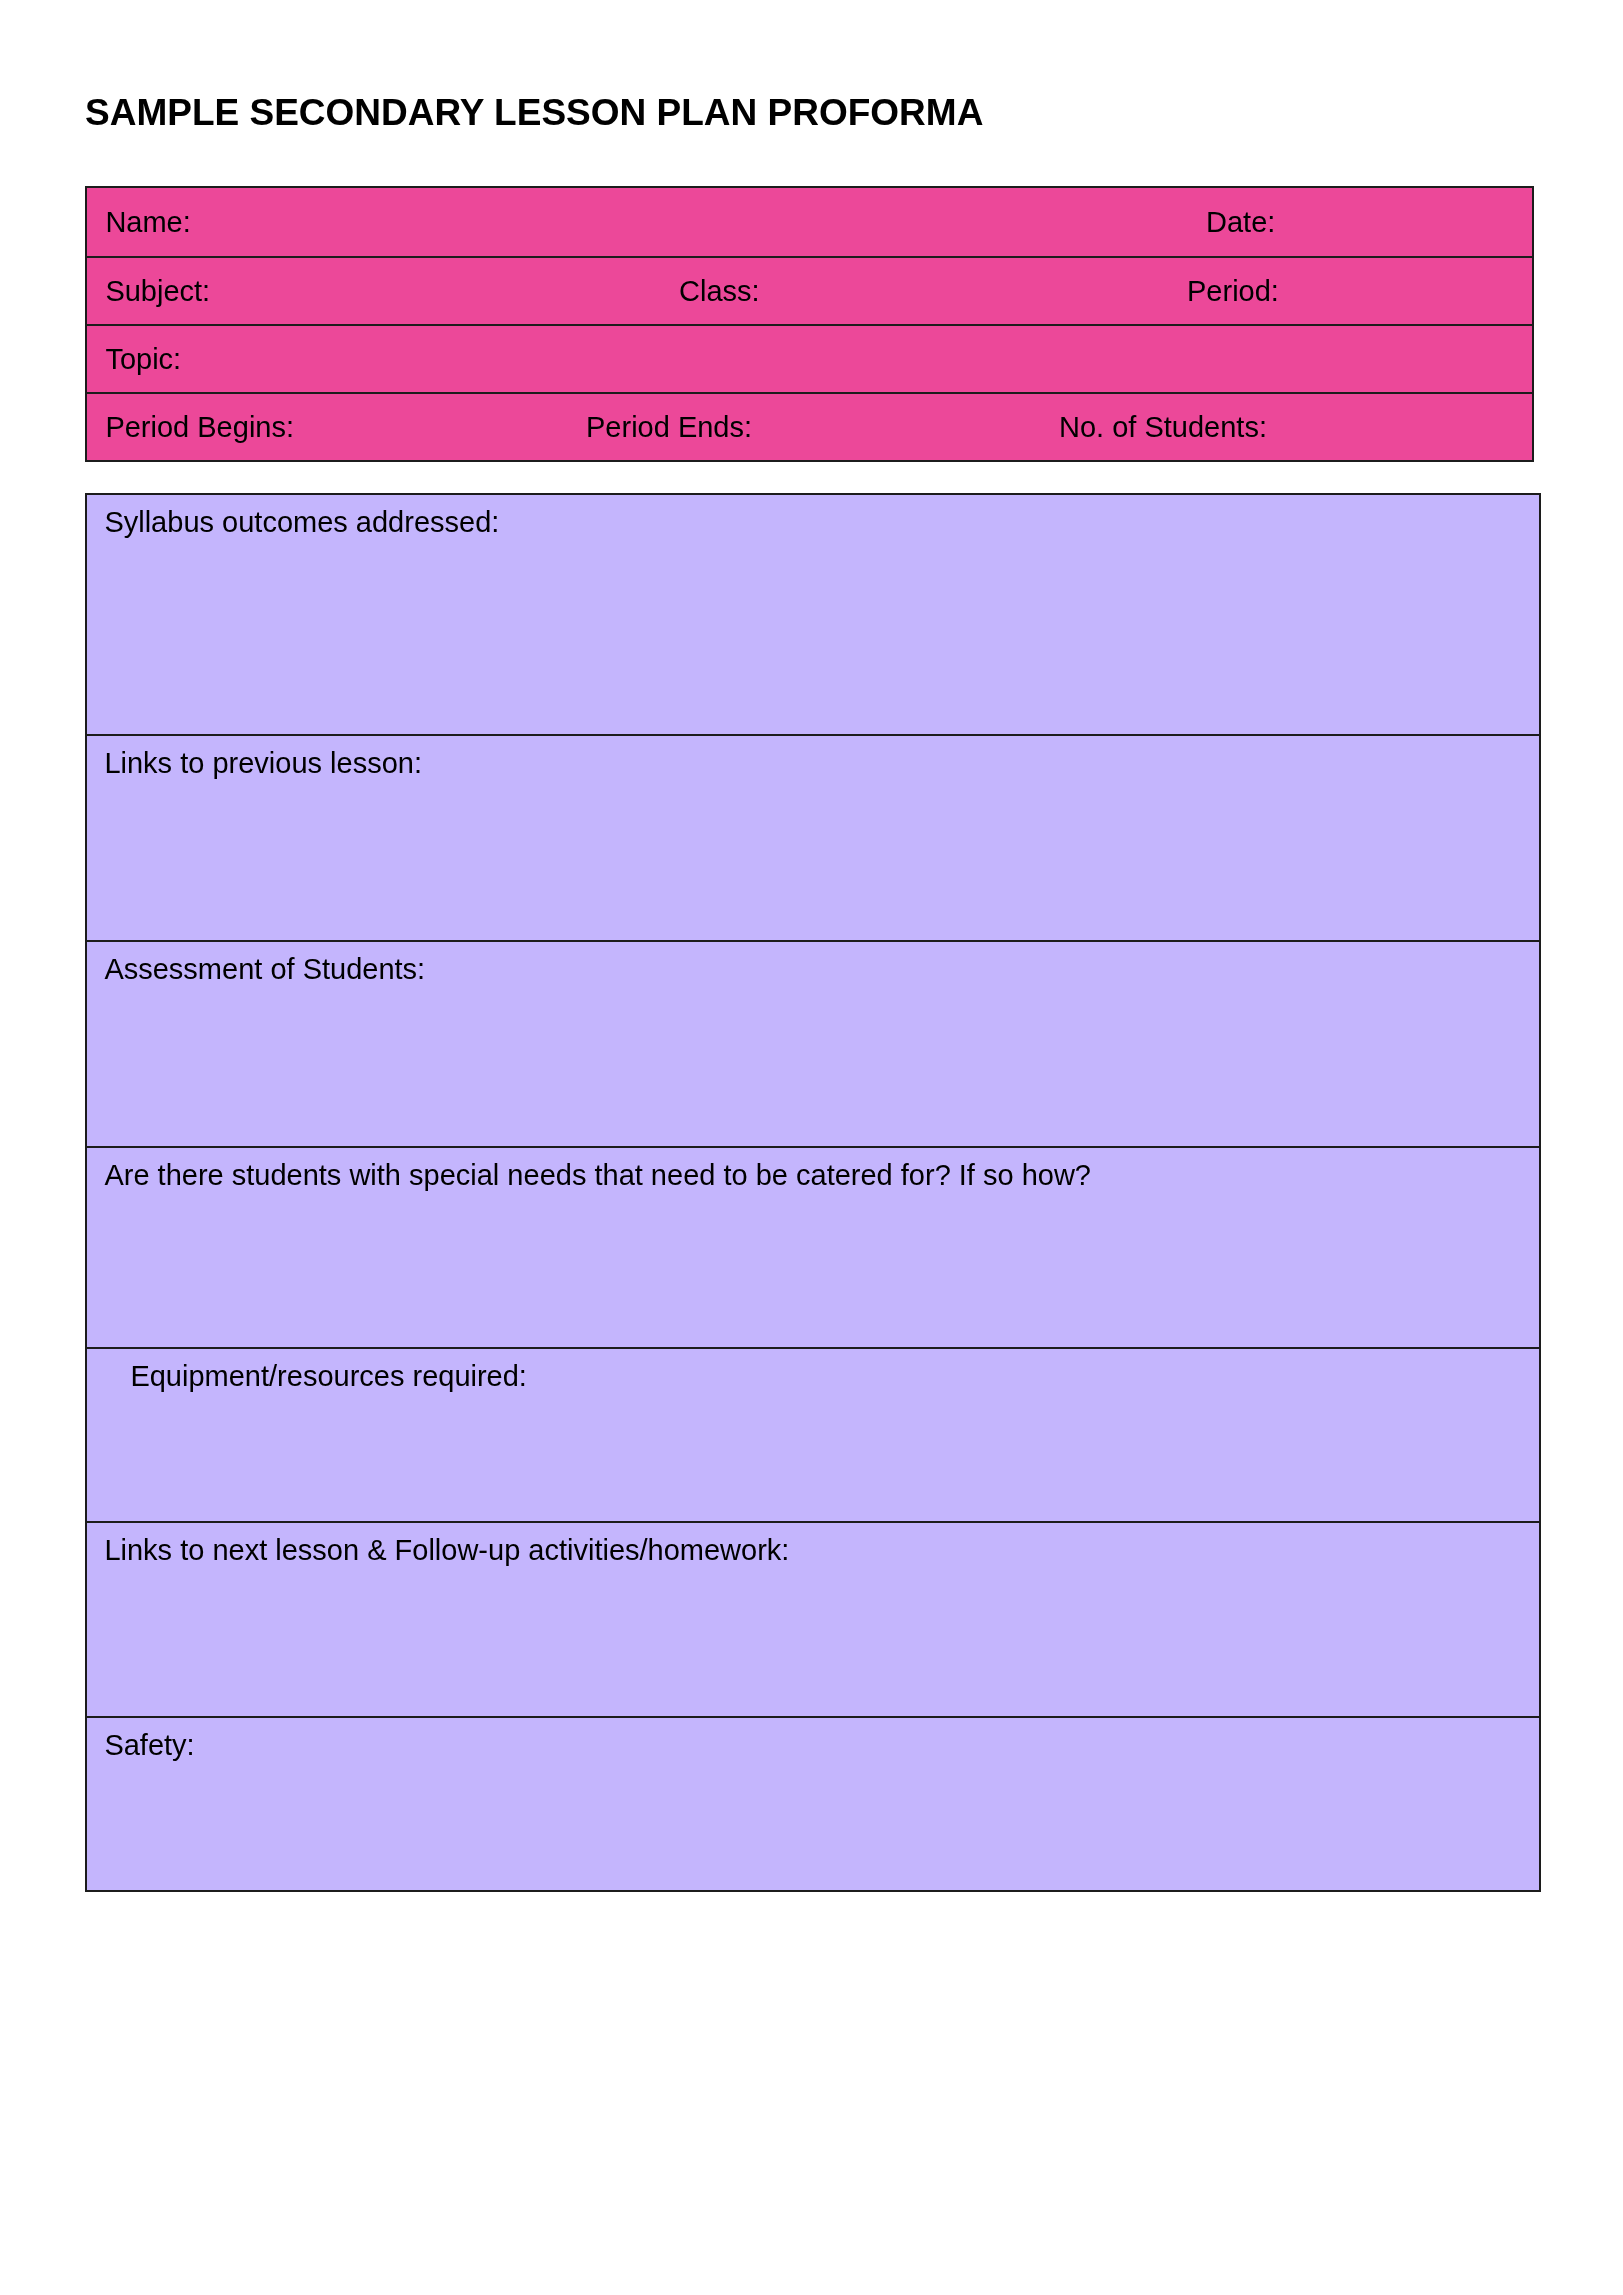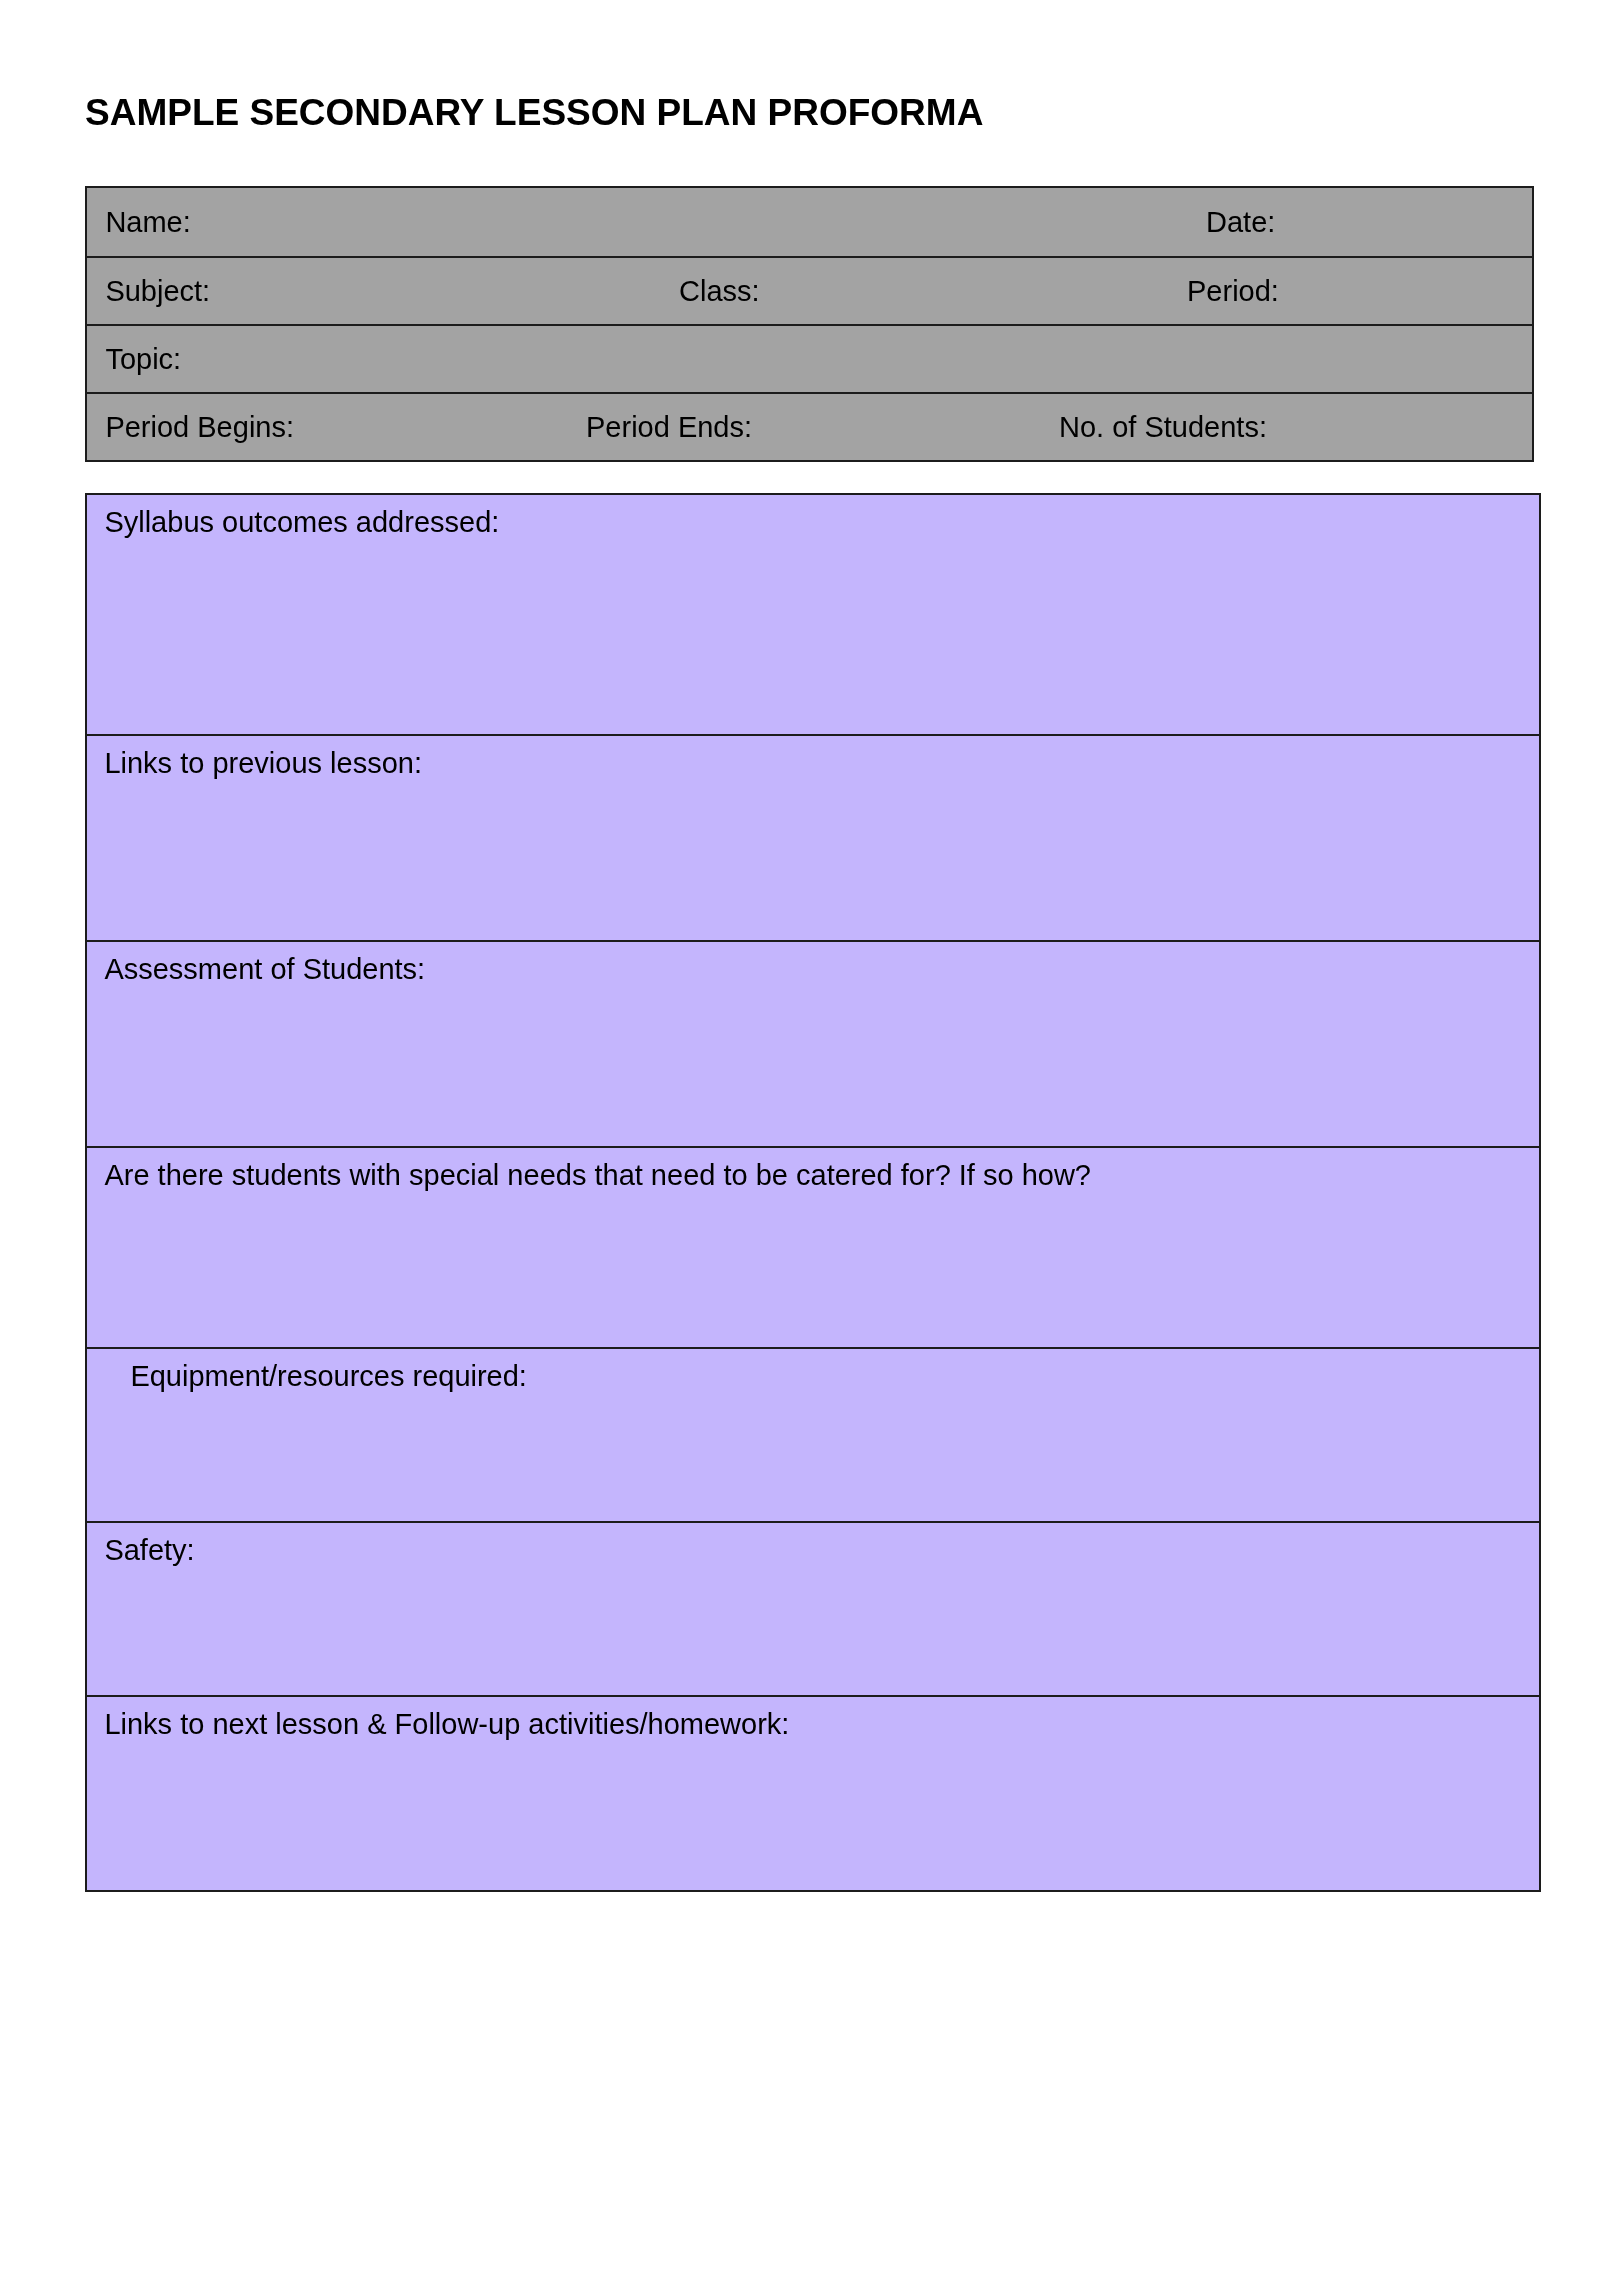--- a/index.html
+++ b/index.html
@@ -32,7 +32,7 @@
     top: 186px;
     width: 1449px;
     border: 2.8px solid #1c1c1c;
-    background: #a3a3a3;
+    background: #ec4899;
   }
   .hrow {
     position: relative;

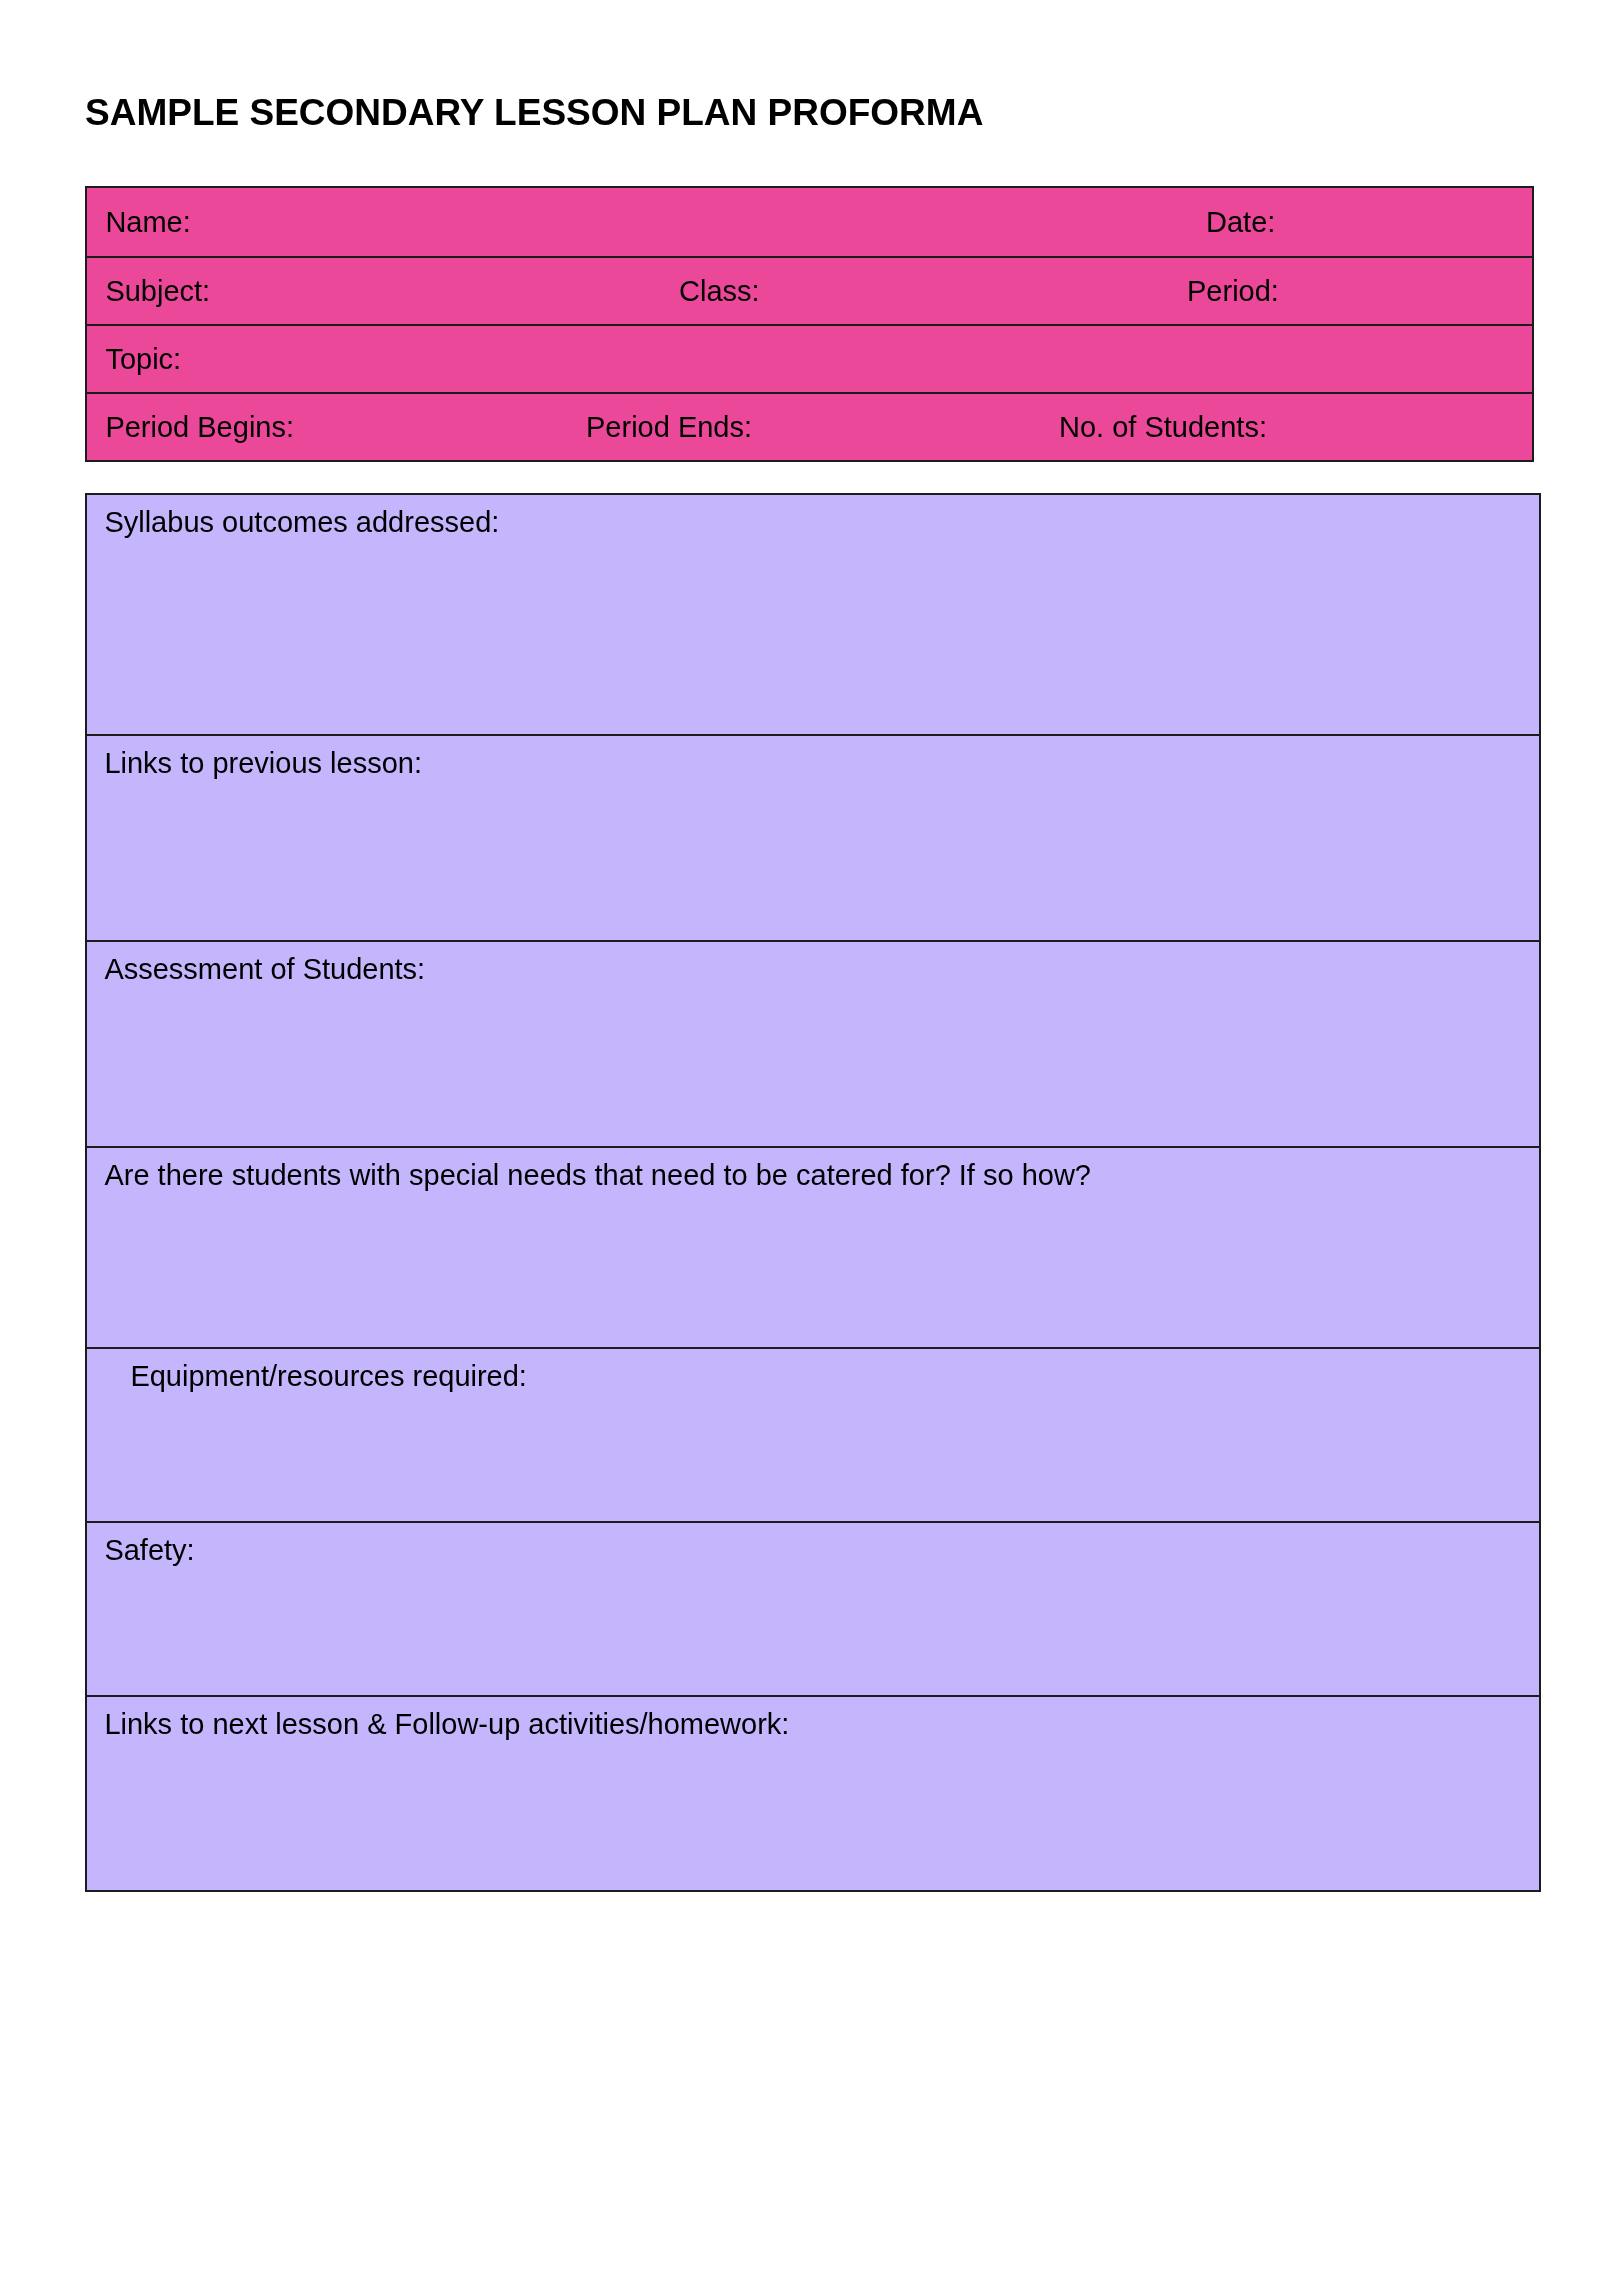--- a/index.html
+++ b/index.html
@@ -124,12 +124,12 @@
       <div class="slbl">Equipment/resources required:</div>
       <div class="field-area"></div>
     </div>
+    <div class="section s8">
+      <div class="slbl">Links to next lesson &amp; Follow-up activities/homework:</div>
+      <div class="field-area"></div>
+    </div>
     <div class="section s7">
       <div class="slbl">Safety:</div>
-      <div class="field-area"></div>
-    </div>
-    <div class="section s8">
-      <div class="slbl">Links to next lesson &amp; Follow-up activities/homework:</div>
       <div class="field-area"></div>
     </div>
   </div>

